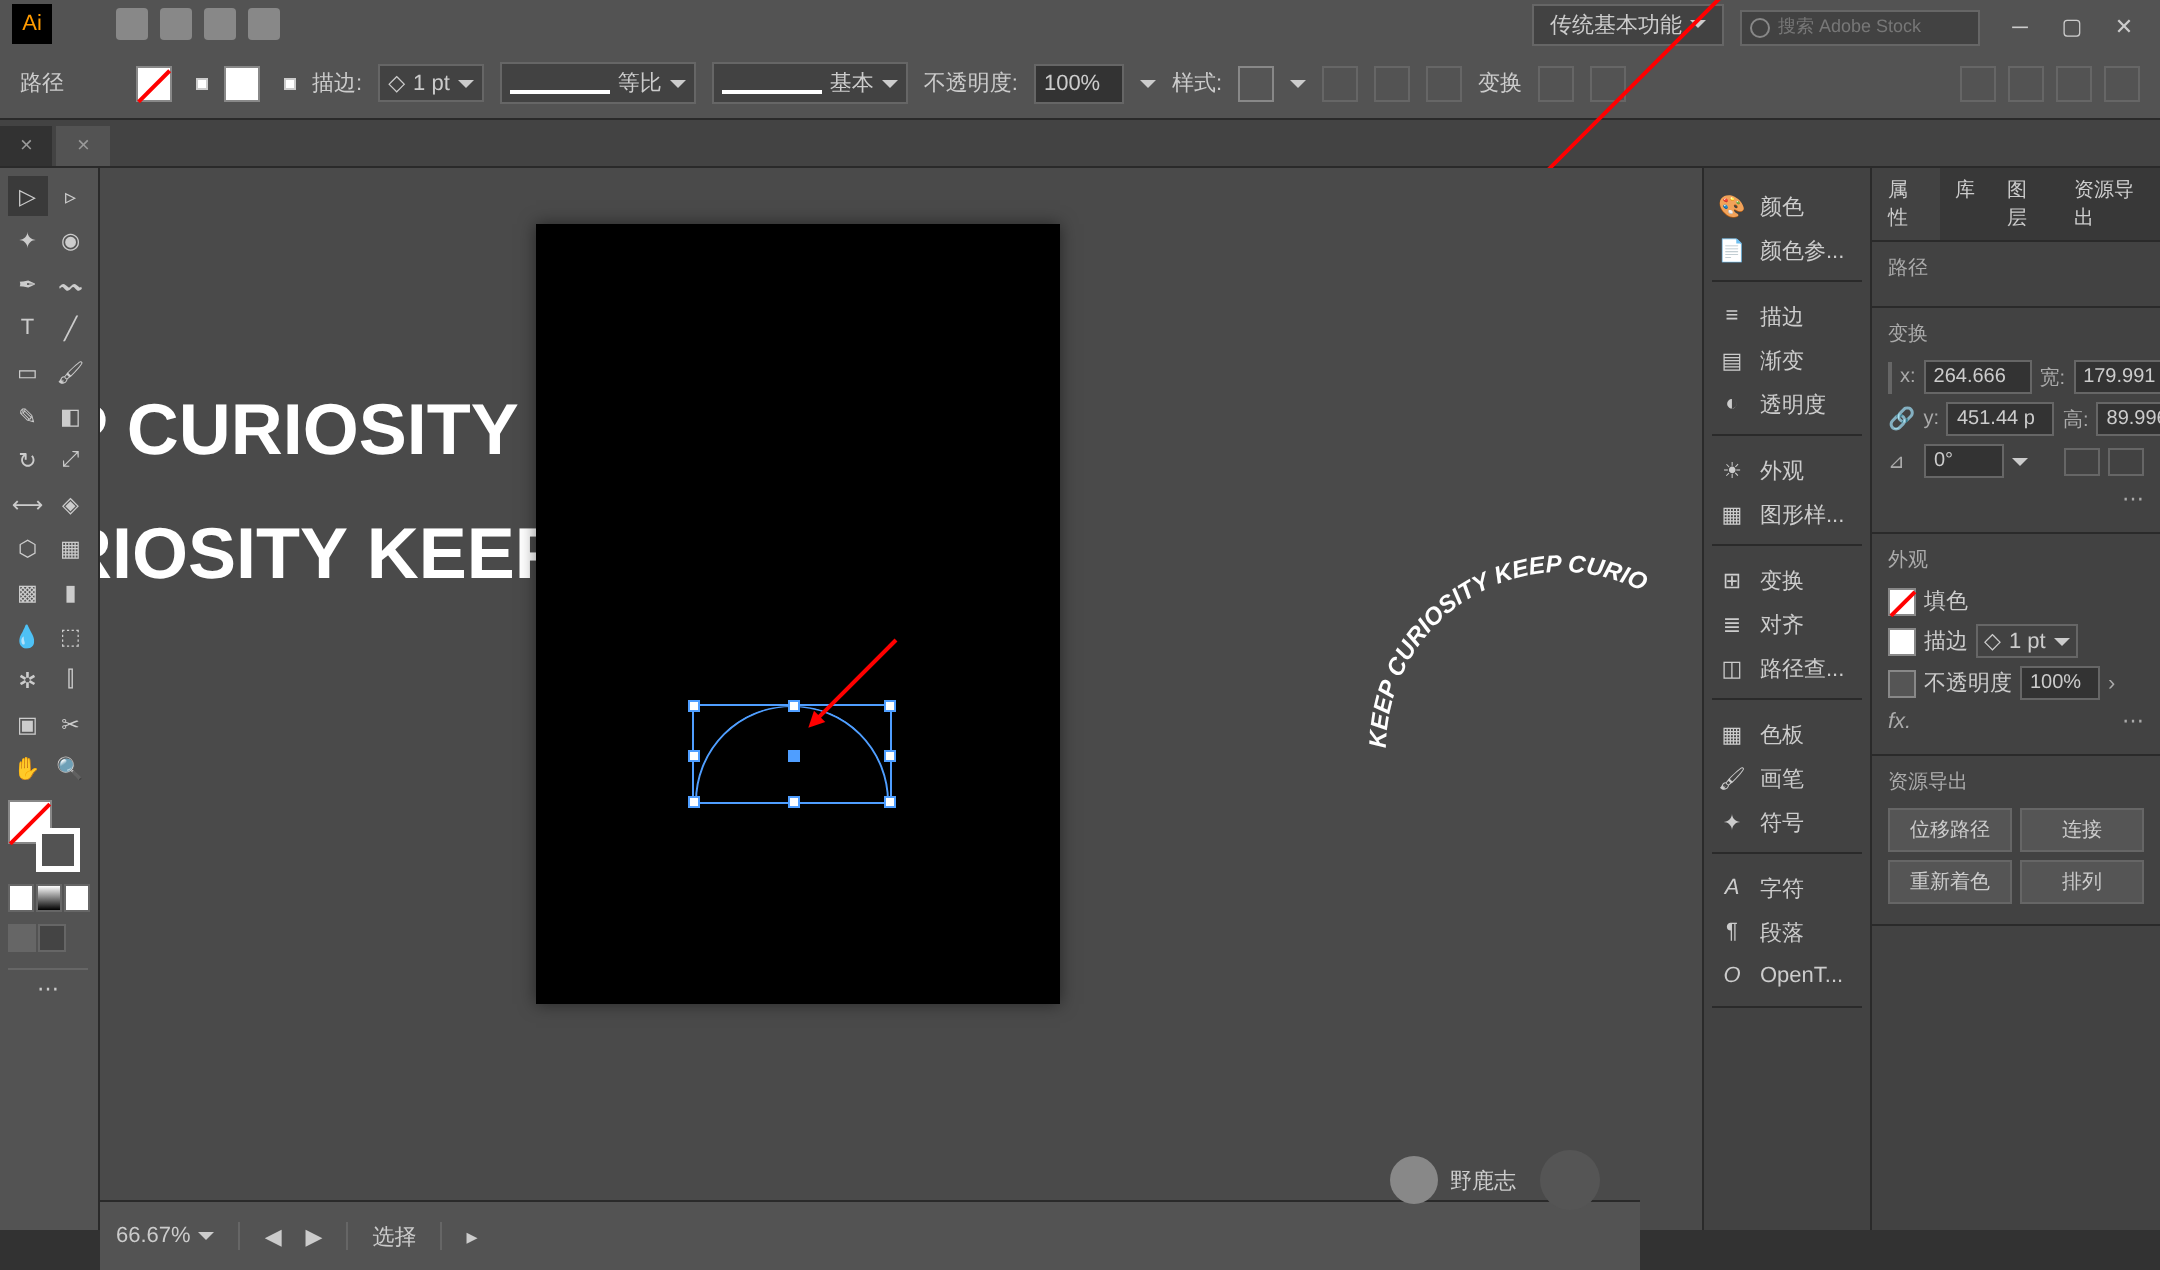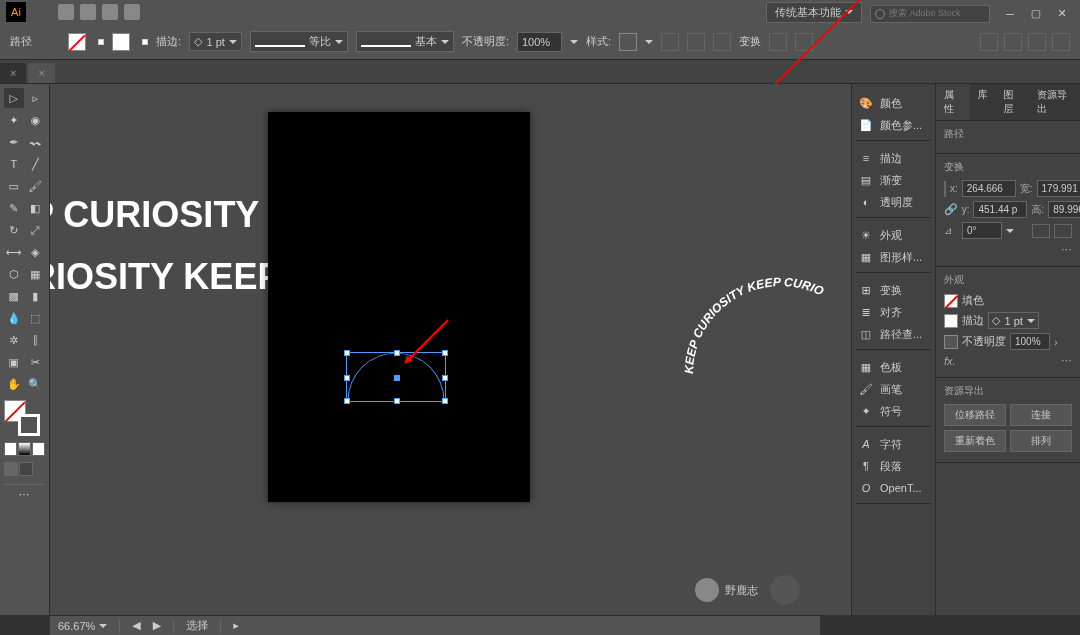--- a/index.html
+++ b/index.html
@@ -69,7 +69,7 @@
 .flip-icons{display:flex;gap:4px;margin-left:auto}
 .flip-ic{width:18px;height:14px;border:1px solid #666;cursor:pointer}
 .dots{margin-left:auto;cursor:pointer;color:#aaa}
-.statusbar{height:20px;background:#535353;border-top:1px solid #2a2a2a;display:flex;align-items:center;padding:0 8px;gap:12px;position:absolute;bottom:0;left:50px;right:260px}
+.statusbar{height:35px;background:#535353;border-top:1px solid #2a2a2a;display:flex;align-items:center;padding:0 8px;gap:12px;position:absolute;bottom:0;left:50px;right:260px}
 .status-item{display:flex;align-items:center;gap:4px}
 .status-sep{width:1px;height:14px;background:#666}
 .watermark{position:absolute;bottom:30px;right:280px;display:flex;align-items:center;gap:6px;color:#fff;font-size:16px}

